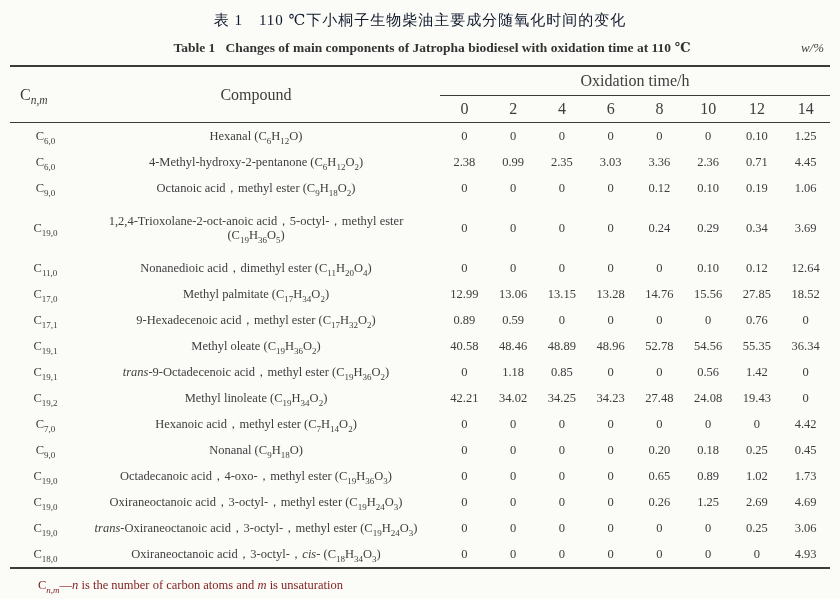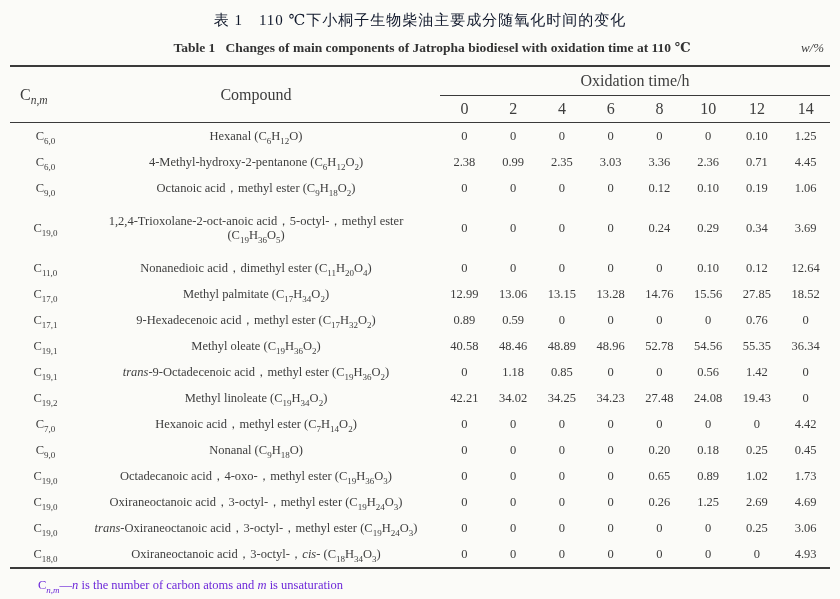--- a/index.html
+++ b/index.html
@@ -44,7 +44,7 @@
   td.cnm{text-align:center;padding-left:10px;}
   sub{font-size:0.72em;line-height:0;}
   .footnote{
-    margin:9px 0 0 38px;font-size:12.5px;color:#6d28d9;
+    margin:9px 0 0 38px;font-size:12.5px;color:#7f1d1d;
   }
 </style>
 </head>

